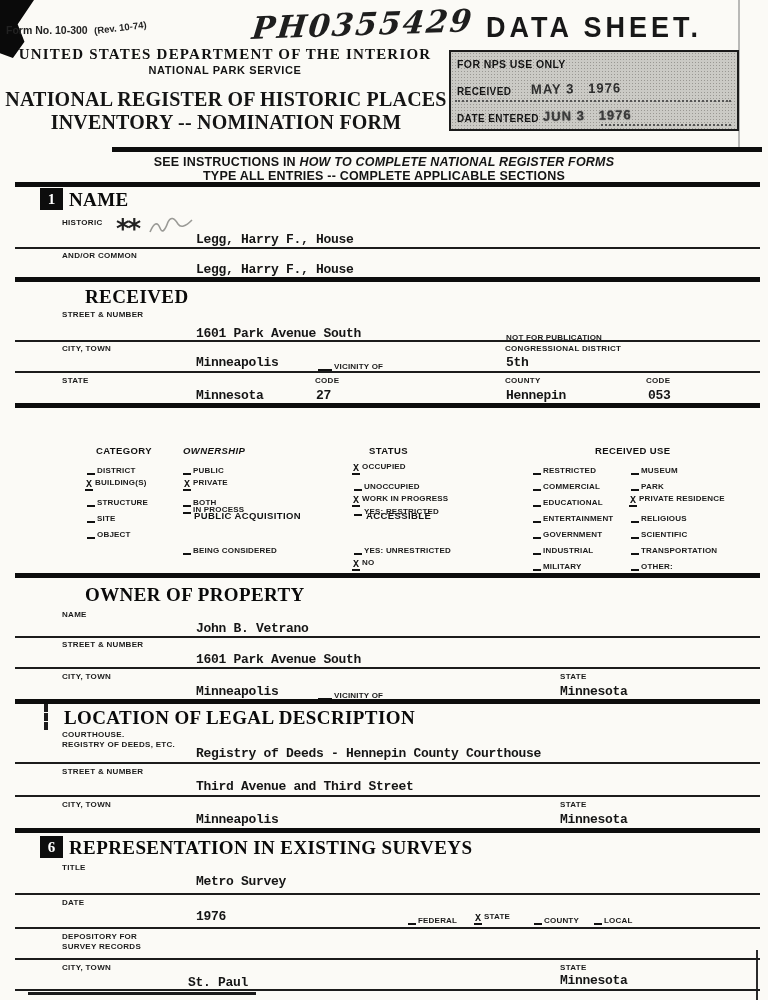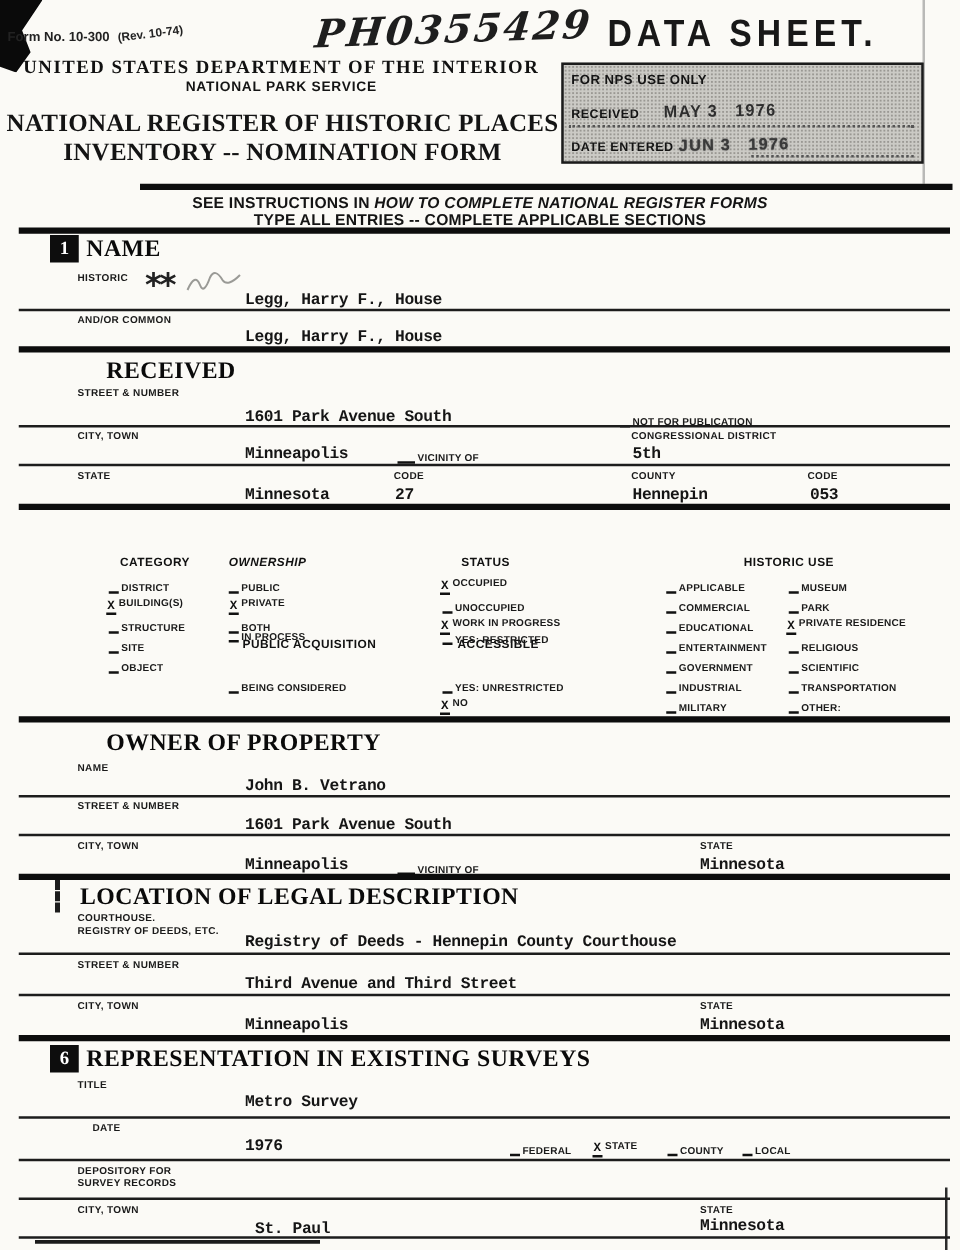--- a/index.html
+++ b/index.html
@@ -130,7 +130,7 @@
   <div class="colhead" style="left:96px; top:446px;">CATEGORY</div>
   <div class="colhead" style="left:183px; top:446px;font-style:italic;">OWNERSHIP</div>
   <div class="colhead" style="left:369px; top:446px;">STATUS</div>
-  <div class="colhead" style="left:595px; top:446px;">HISTORIC USE</div>
+  <div class="colhead" style="left:595px; top:446px;">RECEIVED USE</div>
 
   <div class="opt" style="left:87px; top:463px;"><span class="mk"></span><span>DISTRICT</span></div>
   <div class="opt" style="left:85px; top:479px;"><span class="mk">X</span><span>BUILDING(S)</span></div>

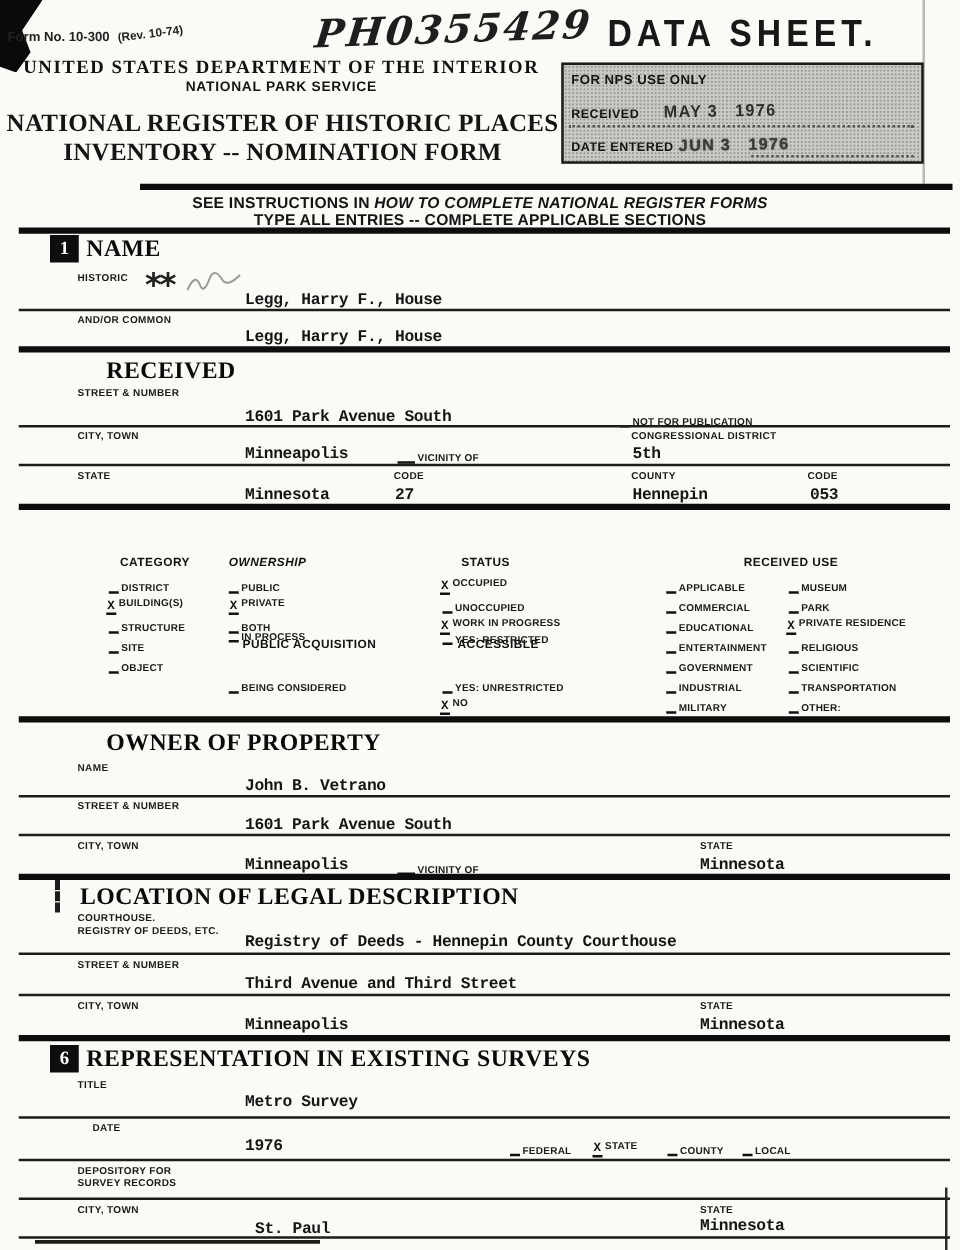--- a/index.html
+++ b/index.html
@@ -153,7 +153,7 @@
   <div class="opt" style="left:354px; top:543px;"><span class="mk"></span><span>YES: UNRESTRICTED</span></div>
   <div class="opt" style="left:352px; top:559px;"><span class="mk">X</span><span>NO</span></div>
 
-  <div class="opt" style="left:533px; top:463px;"><span class="mk"></span><span>APPLICABLE</span></div>
+  <div class="opt" style="left:533px; top:463px;"><span class="mk"></span><span>RESTRICTED</span></div>
   <div class="opt" style="left:533px; top:479px;"><span class="mk"></span><span>COMMERCIAL</span></div>
   <div class="opt" style="left:533px; top:495px;"><span class="mk"></span><span>EDUCATIONAL</span></div>
   <div class="opt" style="left:533px; top:511px;"><span class="mk"></span><span>ENTERTAINMENT</span></div>

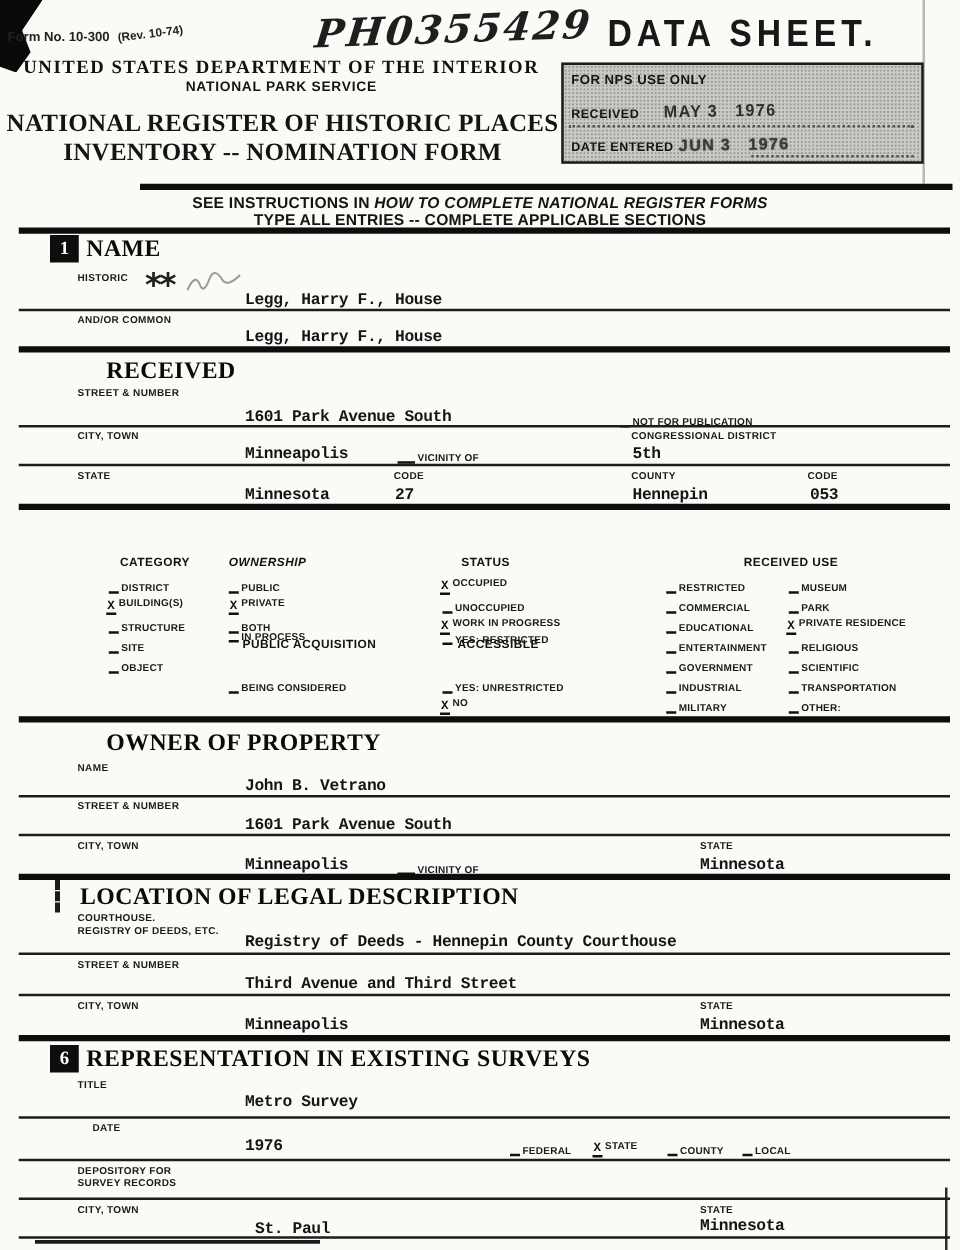--- a/index.html
+++ b/index.html
@@ -205,7 +205,7 @@
   <div class="lbl" style="left:62px; top:864px;">TITLE</div>
   <div class="val" style="left:196px; top:875px;">Metro Survey</div>
   <div class="rule" style="top:893px;"></div>
-  <div class="lbl" style="left:74px; top:899px;">DATE</div>
+  <div class="lbl" style="left:62px; top:899px;">DATE</div>
   <div class="val" style="left:196px; top:910px;">1976</div>
   <div class="opt" style="left:408px; top:913px;"><span class="mk"></span><span>FEDERAL</span></div>
   <div class="opt" style="left:474px; top:913px;"><span class="mk">X</span><span>STATE</span></div>

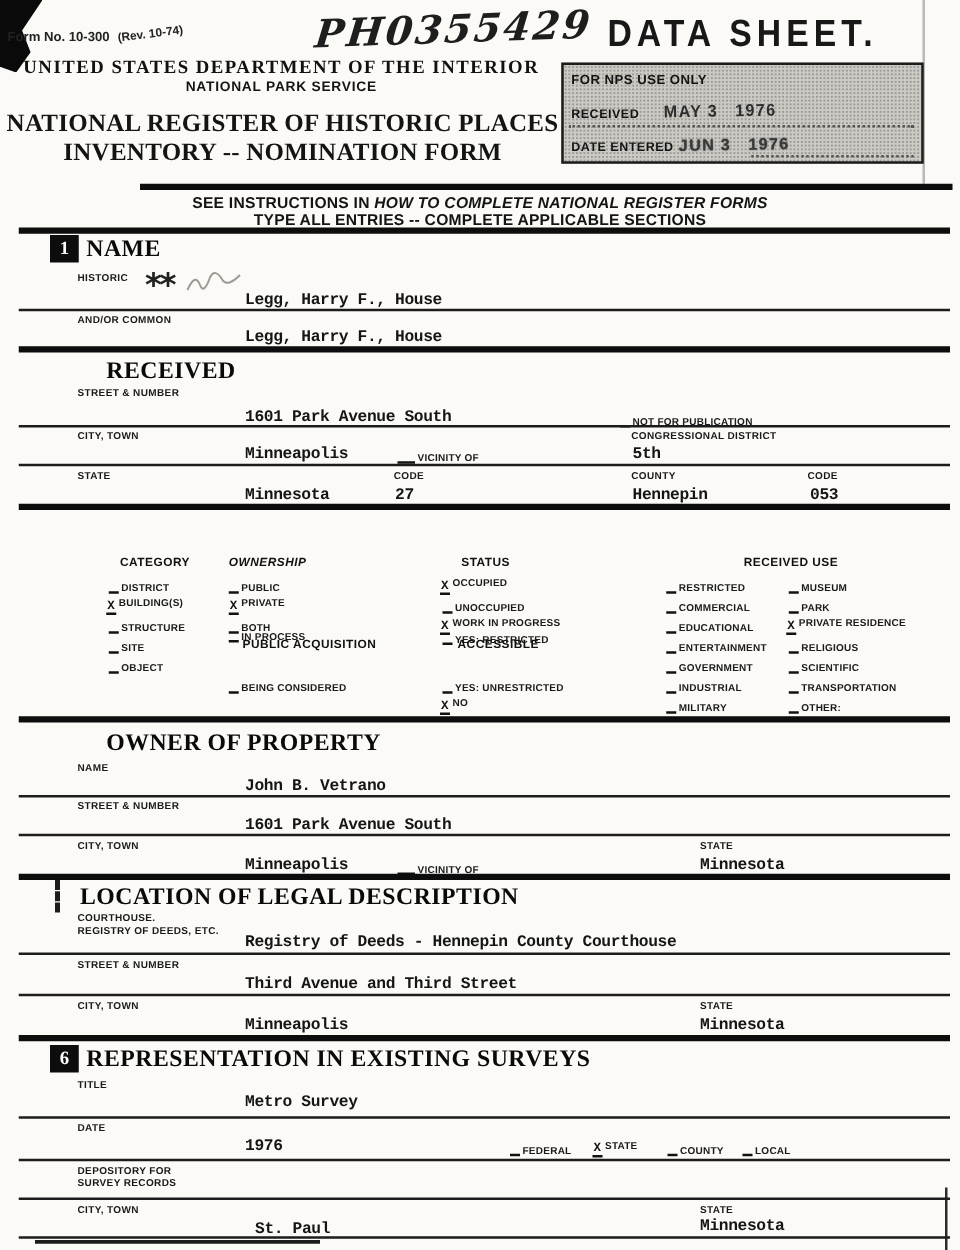--- a/index.html
+++ b/index.html
@@ -217,7 +217,7 @@
   <div class="rule" style="top:958px;"></div>
   <div class="lbl" style="left:62px; top:964px;">CITY, TOWN</div>
   <div class="lbl" style="left:560px; top:964px;">STATE</div>
-  <div class="val" style="left:204px; top:976px;">St. Paul</div>
+  <div class="val" style="left:188px; top:976px;">St. Paul</div>
   <div class="val" style="left:560px; top:974px;">Minnesota</div>
   <div class="rule" style="top:989px;"></div>
   <div class="botseg"></div>

